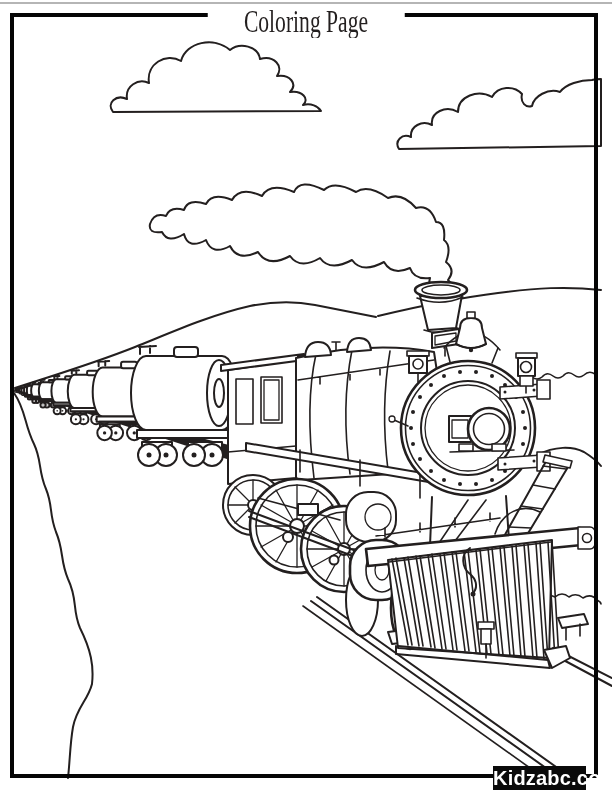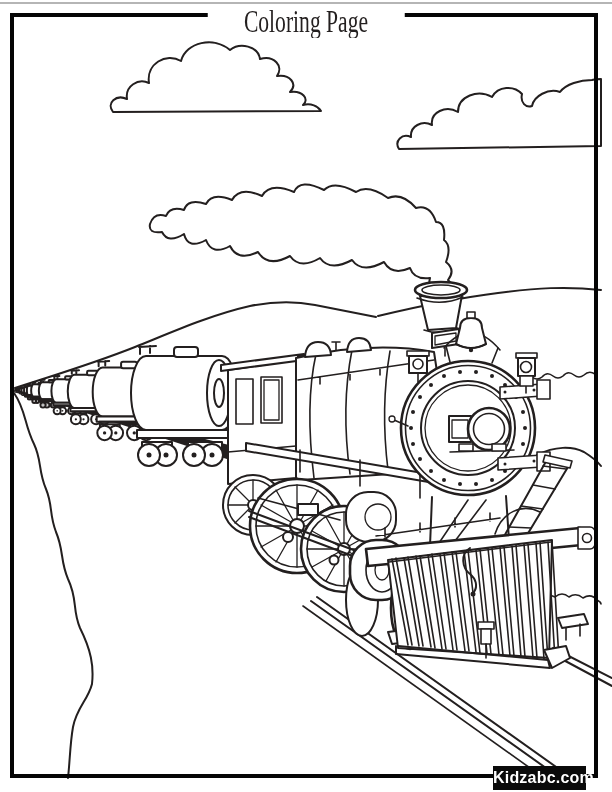--- a/index.html
+++ b/index.html
@@ -37,7 +37,7 @@
   .badge{
     position:absolute;left:493px;top:766px;width:93px;height:24px;
     background:var(--badge-bg,#0a0a0a);color:var(--badge-text,#ffffff);
-    font-family:"Liberation Sans",sans-serif;font-weight:bold;font-size:16px;
+    font-family:"Liberation Sans",sans-serif;font-weight:bold;font-size:20px;
     text-align:left;line-height:24px;letter-spacing:.2px;
   }
 </style>

